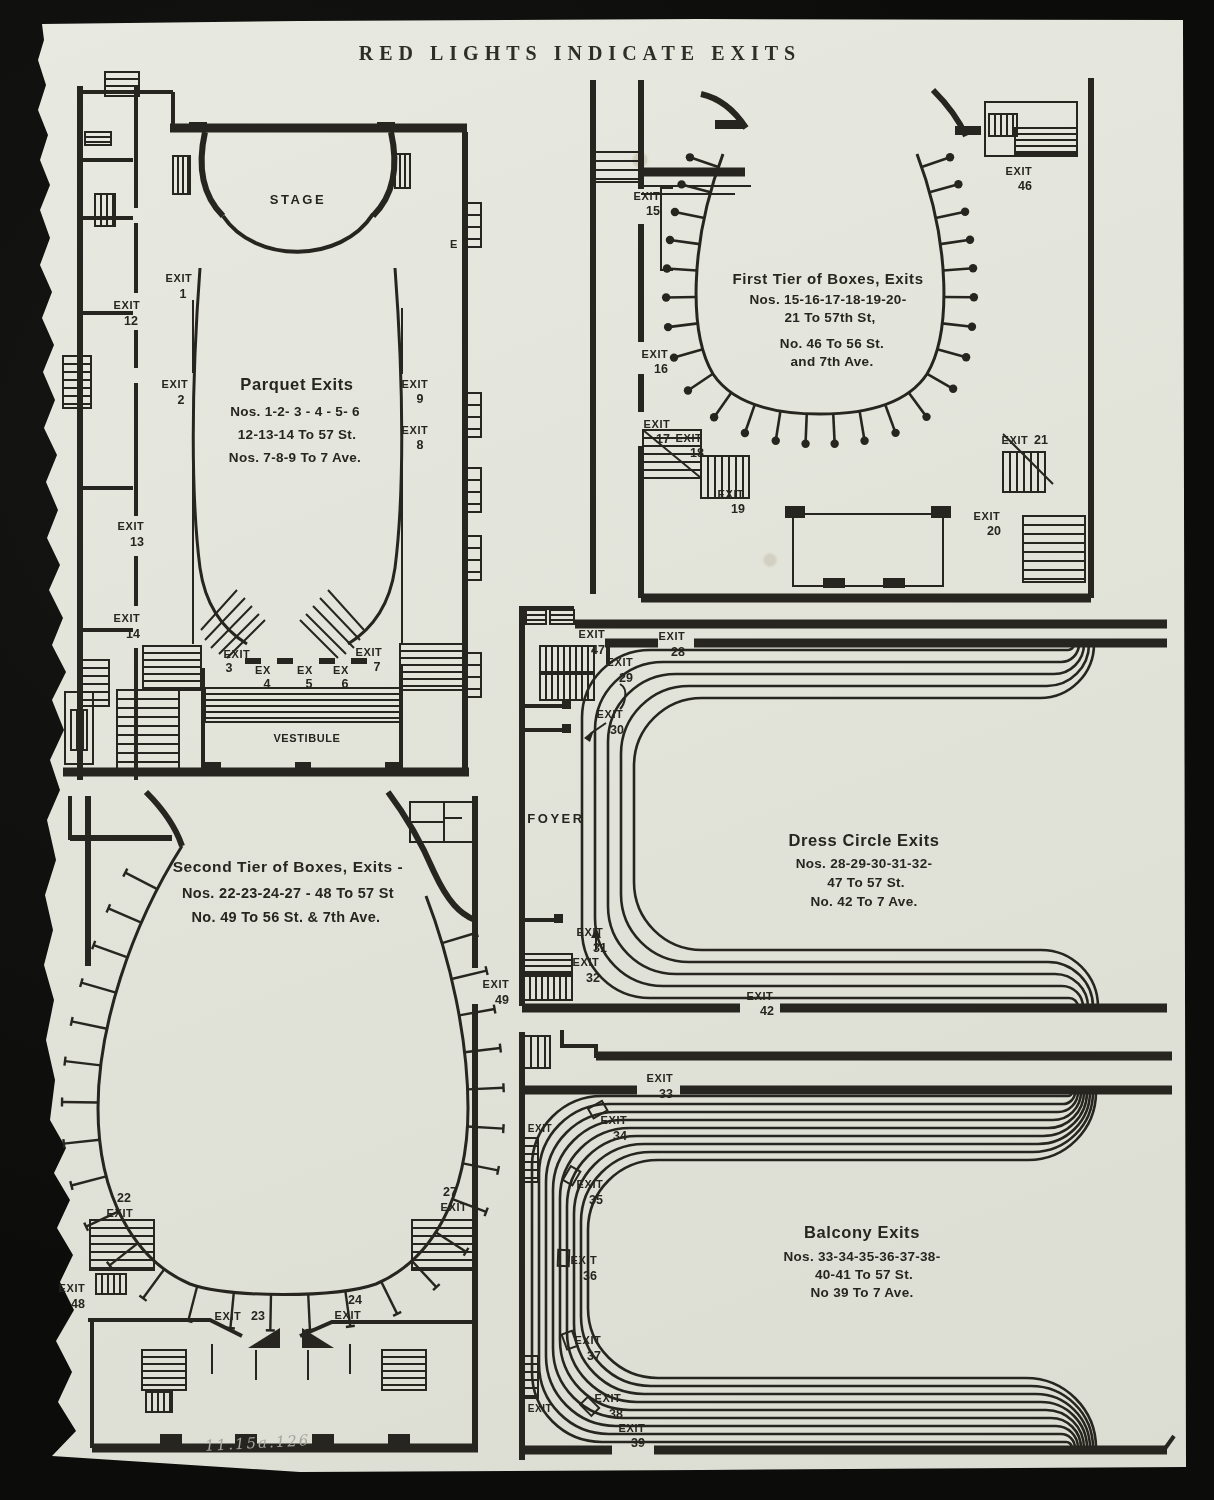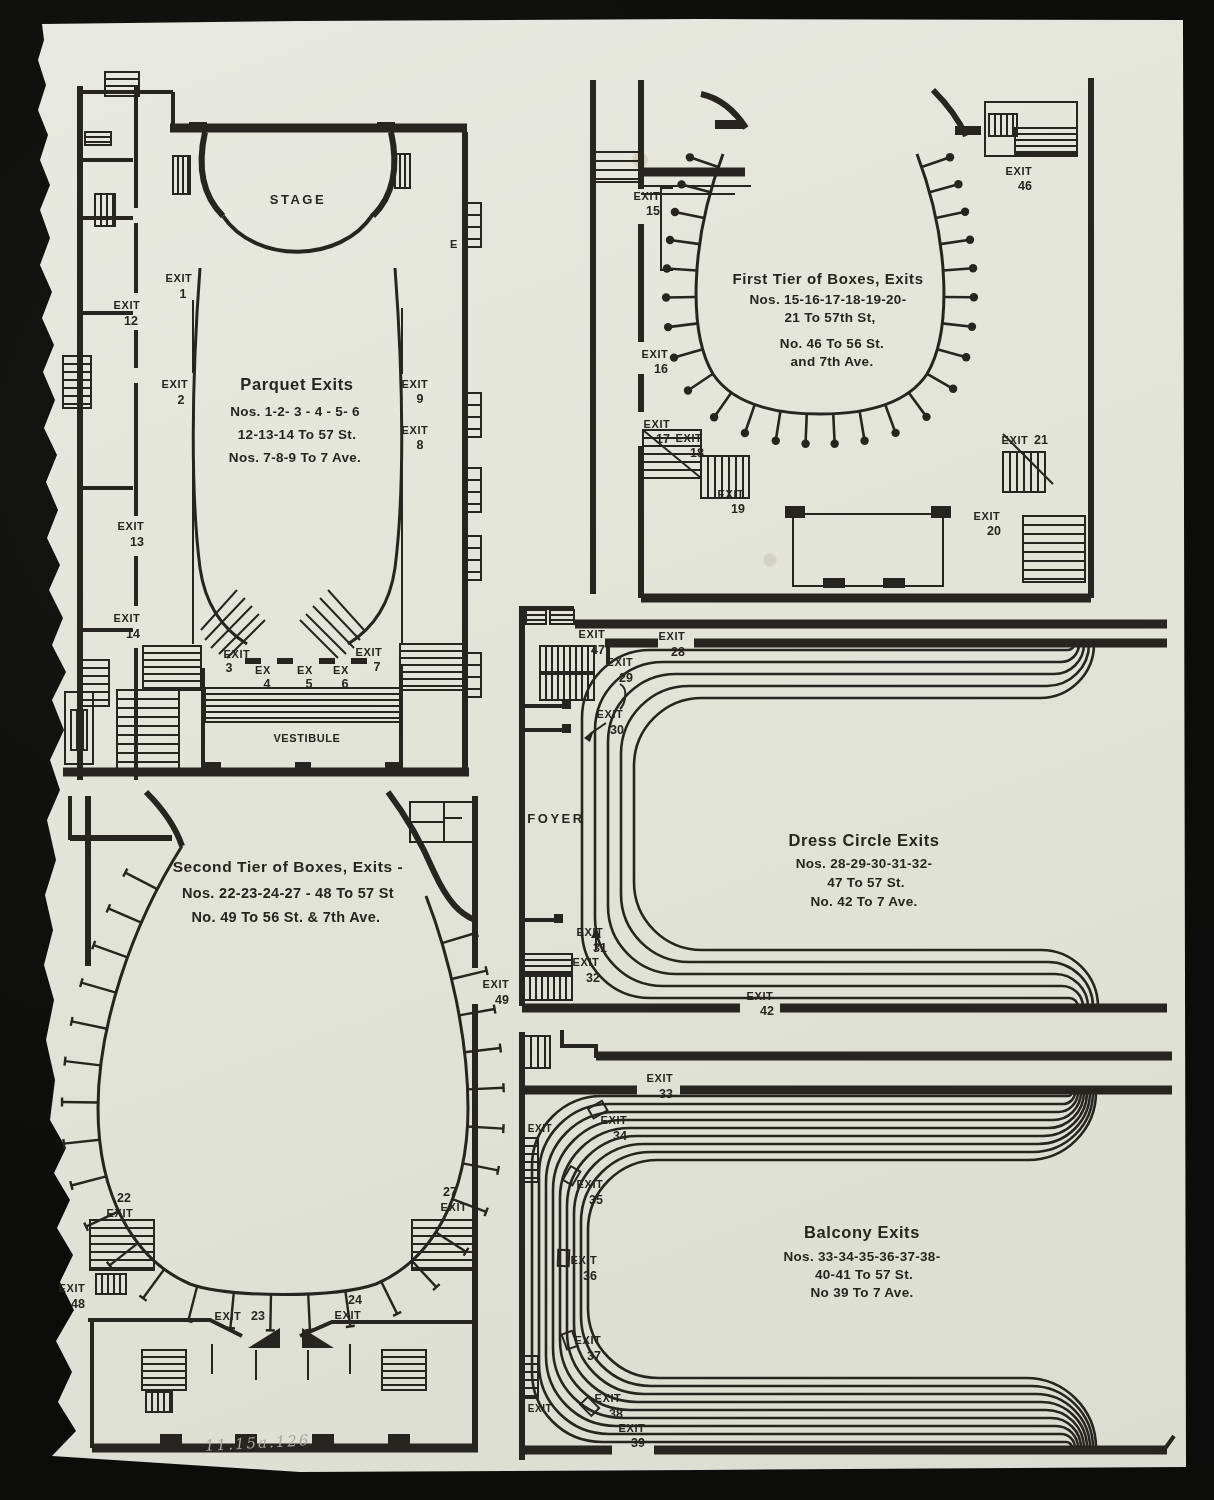--- a/index.html
+++ b/index.html
@@ -45,6 +45,7 @@
 
 <div id="stagewrap">
   <div id="paper"></div>
+  <div class="pgtitle">RED LIGHTS INDICATE EXITS</div>
 
   <svg style="left:55px;top:68px" width="455" height="724" viewBox="0 0 455 724">
     <g>

